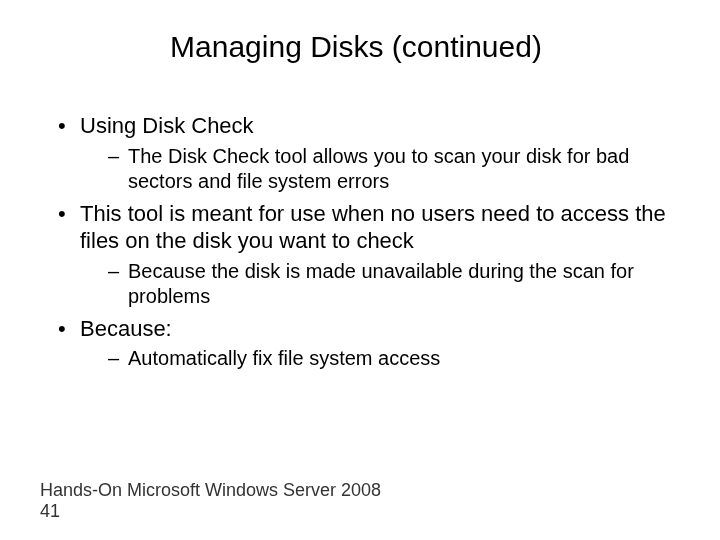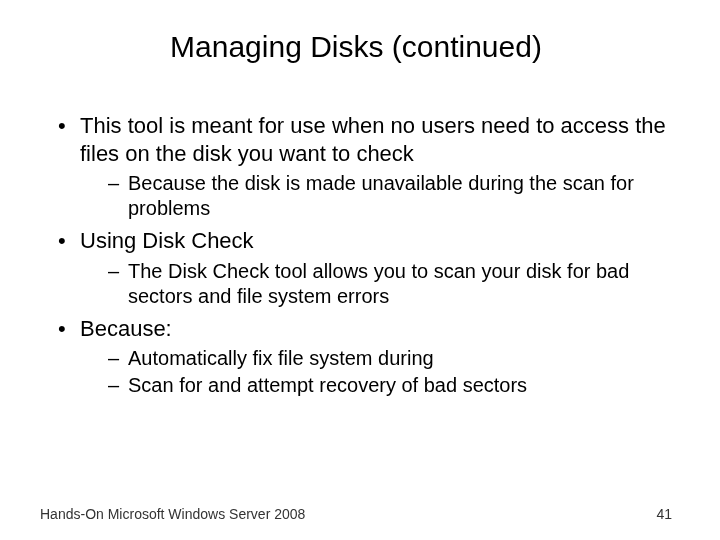--- a/index.html
+++ b/index.html
@@ -84,19 +84,19 @@
     <ul class="level1">
 
       <li>
-        <span>This tool is meant for use when no users need to access the files on the disk you want to check</span>
+        <span>Using Disk Check</span>
         <ul class="level2">
           <li>
-            <span>Because the disk is made unavailable during the scan for problems</span>
+            <span>The Disk Check tool allows you to scan your disk for bad sectors and file system errors</span>
           </li>
         </ul>
       </li>
 
       <li>
-        <span>Using Disk Check</span>
+        <span>This tool is meant for use when no users need to access the files on the disk you want to check</span>
         <ul class="level2">
           <li>
-            <span>The Disk Check tool allows you to scan your disk for bad sectors and file system errors</span>
+            <span>Because the disk is made unavailable during the scan for problems</span>
           </li>
         </ul>
       </li>

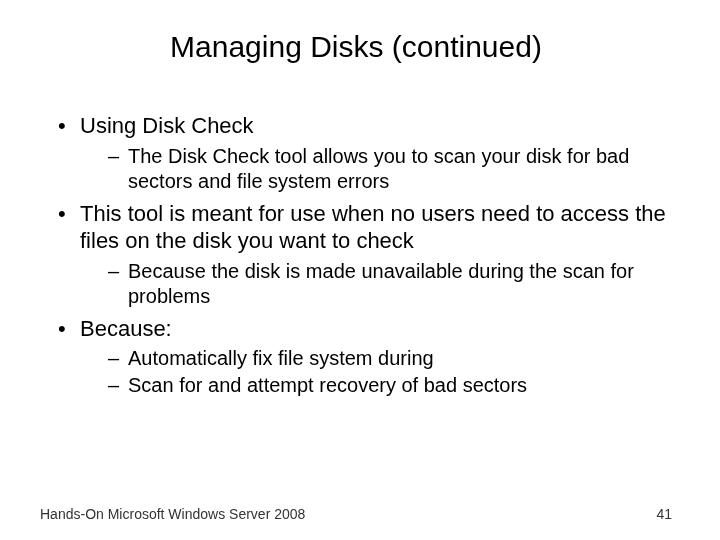--- a/index.html
+++ b/index.html
@@ -105,7 +105,7 @@
         <span>Because:</span>
         <ul class="level2">
           <li>
-            <span>Automatically fix file system during</span>
+            <span>Automatically fix file system access</span>
           </li>
           <li>
             <span>Scan for and attempt recovery of bad sectors</span>

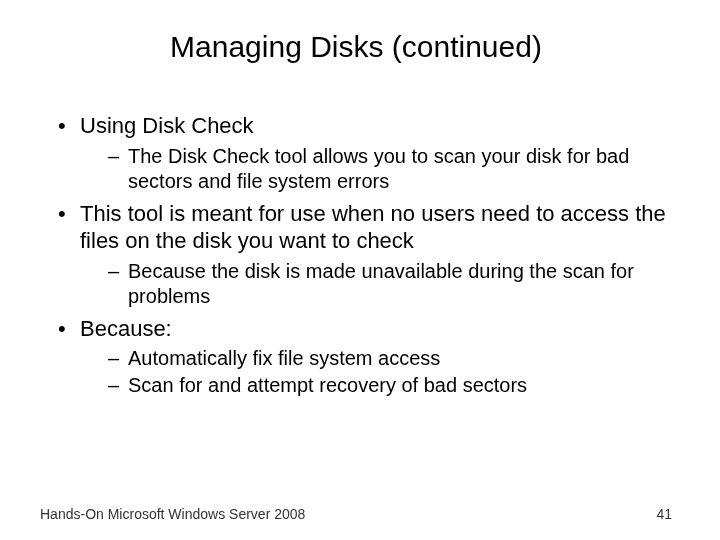--- a/index.html
+++ b/index.html
@@ -107,9 +107,6 @@
           <li>
             <span>Automatically fix file system access</span>
           </li>
-          <li>
-            <span>Scan for and attempt recovery of bad sectors</span>
-          </li>
         </ul>
       </li>
 

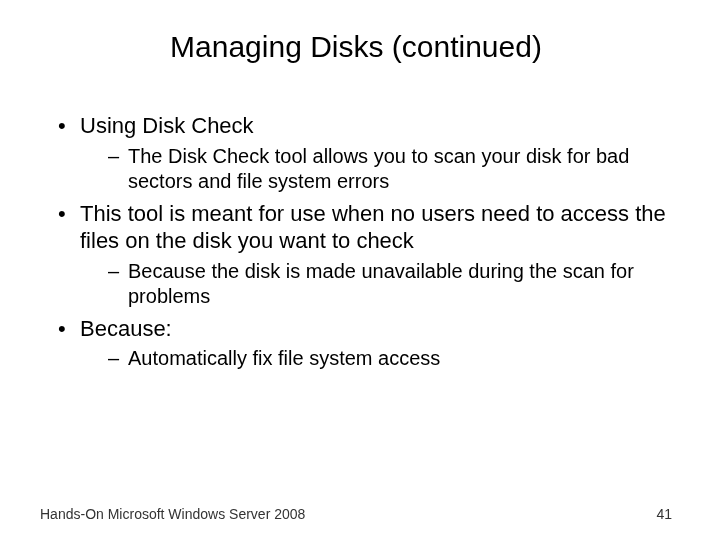--- a/index.html
+++ b/index.html
@@ -65,11 +65,12 @@
     bottom: 18px;
     left: 40px;
     right: 40px;
-    font-size: 14px;
+    font-size: 18px;
     color: #333;
     display: flex;
     justify-content: space-between;
     align-items: baseline;
+    flex-direction: column;
   }
   .footer .pagenum { color: #333; }
 </style>

